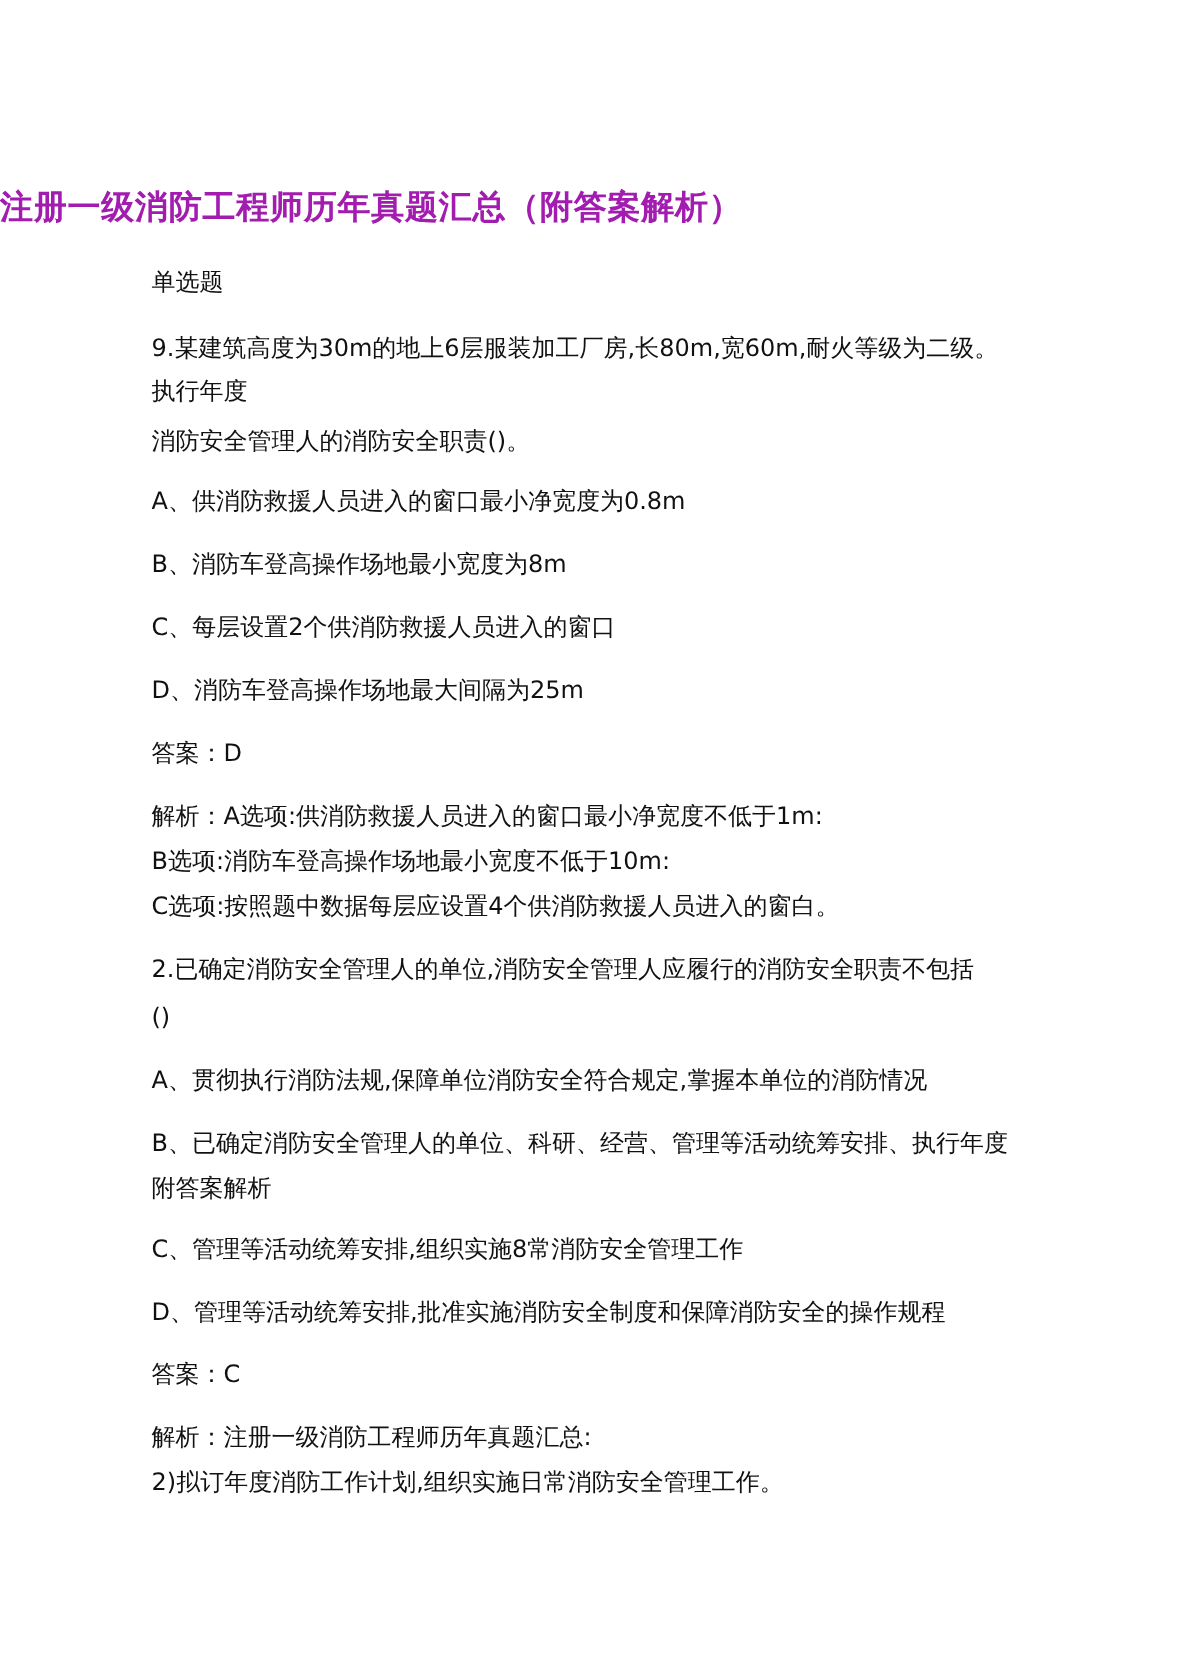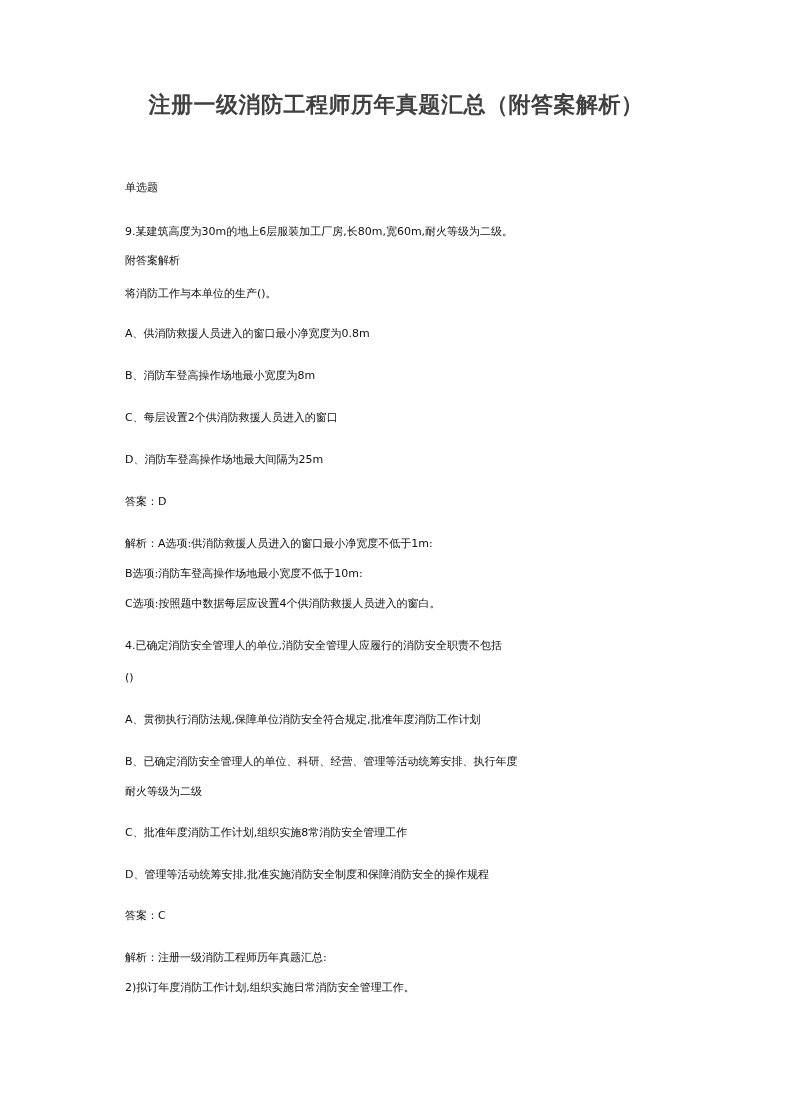--- a/index.html
+++ b/index.html
@@ -8,8 +8,8 @@
     font-family: "DejaVu Sans", "Liberation Sans", sans-serif; color: #111;
   }
   .title {
-    position: absolute; top: 90px; left: 0; width: 792px; text-align: center;
-    color: #404040; font-size: 22px; font-weight: bold; letter-spacing: 0.5px;
+    position: absolute; top: 123px; left: 0; width: 792px; 
+    color: #a21caf; font-size: 22px; font-weight: bold; letter-spacing: 0.5px;
   }
   .line {
     position: absolute; left: 125px; font-size: 11px; line-height: 20px; white-space: nowrap;

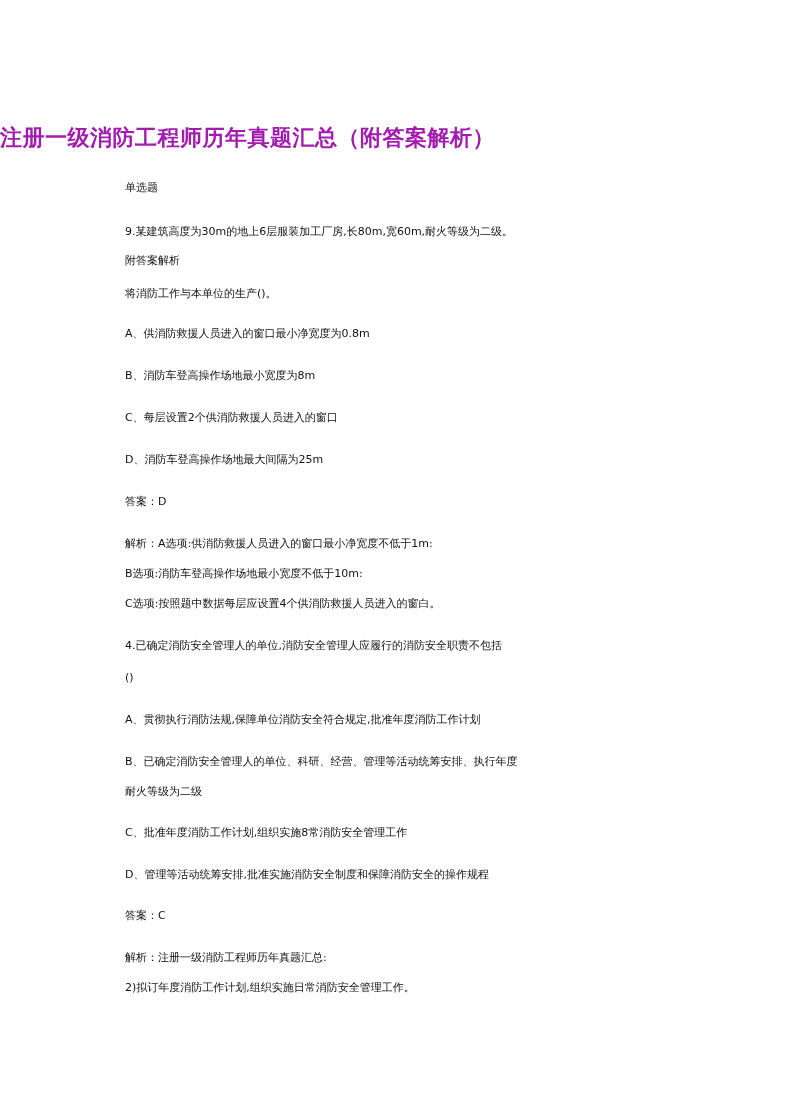--- a/index.html
+++ b/index.html
@@ -12,7 +12,7 @@
     color: #a21caf; font-size: 22px; font-weight: bold; letter-spacing: 0.5px;
   }
   .line {
-    position: absolute; left: 125px; font-size: 11px; line-height: 20px; white-space: nowrap;
+    position: absolute; left: 101px; font-size: 16px; line-height: 20px; white-space: nowrap;
   }
 </style>
 </head>

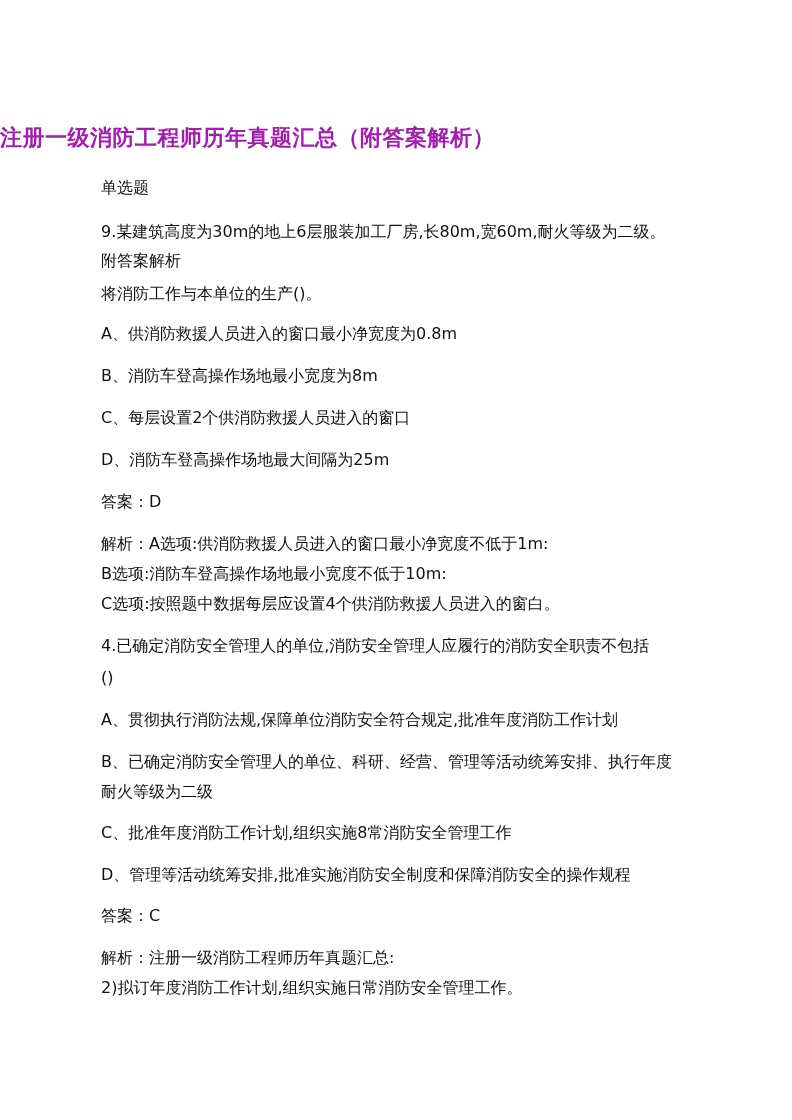--- a/index.html
+++ b/index.html
@@ -23,7 +23,7 @@
 <div class="line" style="top:178px">单选题</div>
 
 <div class="line" style="top:222px">9.某建筑高度为30m的地上6层服装加工厂房,长80m,宽60m,耐火等级为二级。</div>
-<div class="line" style="top:251px">附答案解析</div>
+<div class="line" style="top:251px">执行年度</div>
 <div class="line" style="top:284px">将消防工作与本单位的生产()。</div>
 
 <div class="line" style="top:324px">A、供消防救援人员进入的窗口最小净宽度为0.8m</div>

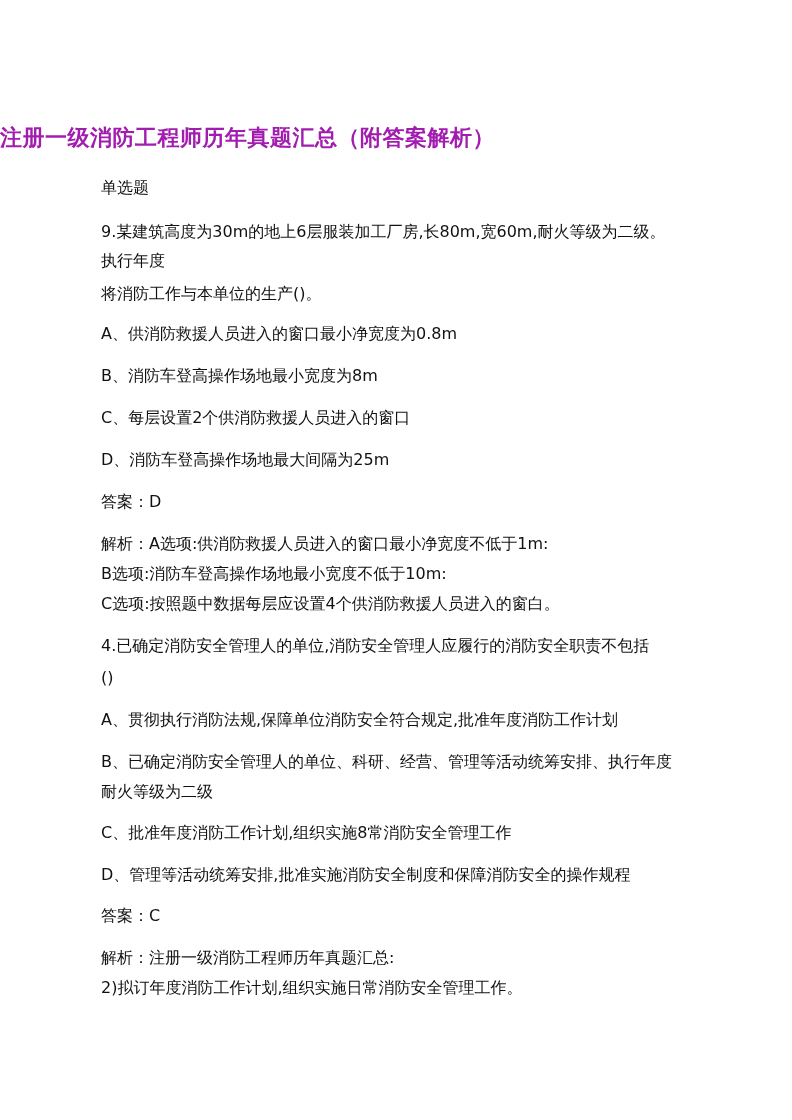--- a/index.html
+++ b/index.html
@@ -24,7 +24,7 @@
 
 <div class="line" style="top:222px">9.某建筑高度为30m的地上6层服装加工厂房,长80m,宽60m,耐火等级为二级。</div>
 <div class="line" style="top:251px">执行年度</div>
-<div class="line" style="top:284px">将消防工作与本单位的生产()。</div>
+<div class="line" style="top:284px">消防安全管理人的消防安全职责()。</div>
 
 <div class="line" style="top:324px">A、供消防救援人员进入的窗口最小净宽度为0.8m</div>
 <div class="line" style="top:366px">B、消防车登高操作场地最小宽度为8m</div>

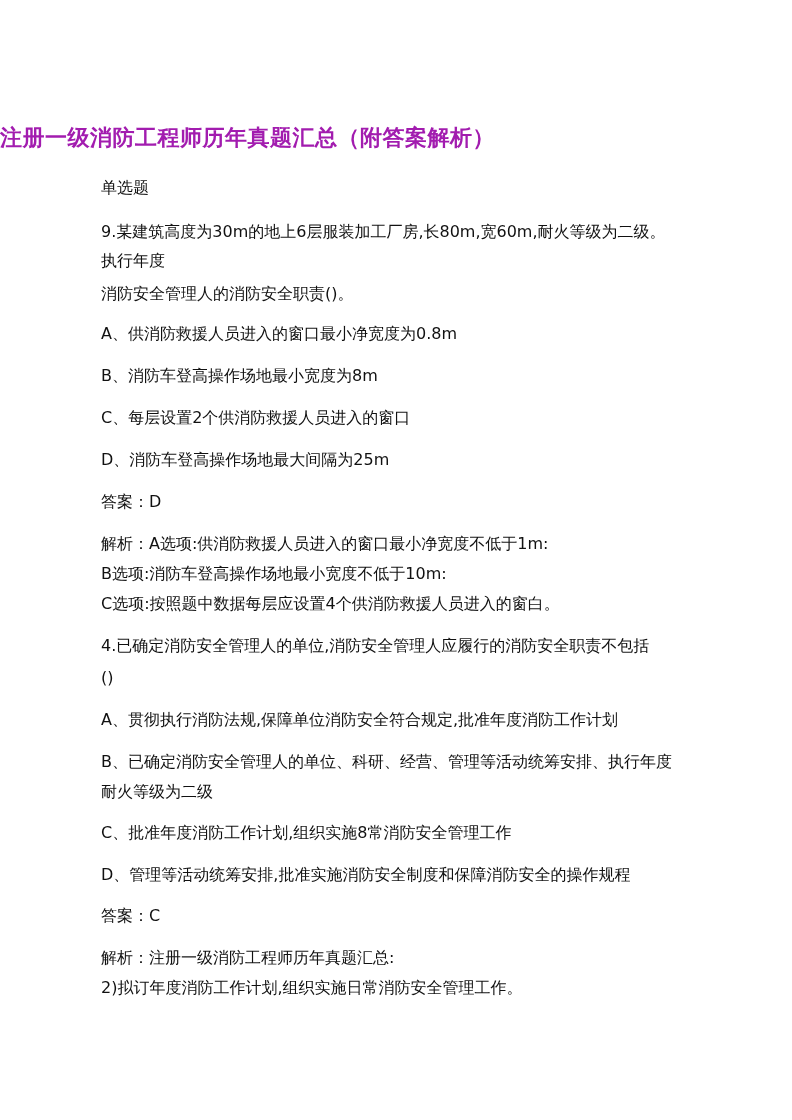--- a/index.html
+++ b/index.html
@@ -37,7 +37,7 @@
 <div class="line" style="top:564px">B选项:消防车登高操作场地最小宽度不低于10m:</div>
 <div class="line" style="top:594px">C选项:按照题中数据每层应设置4个供消防救援人员进入的窗白。</div>
 
-<div class="line" style="top:636px">4.已确定消防安全管理人的单位,消防安全管理人应履行的消防安全职责不包括</div>
+<div class="line" style="top:636px">2.已确定消防安全管理人的单位,消防安全管理人应履行的消防安全职责不包括</div>
 <div class="line" style="top:668px">()</div>
 
 <div class="line" style="top:710px">A、贯彻执行消防法规,保障单位消防安全符合规定,批准年度消防工作计划</div>

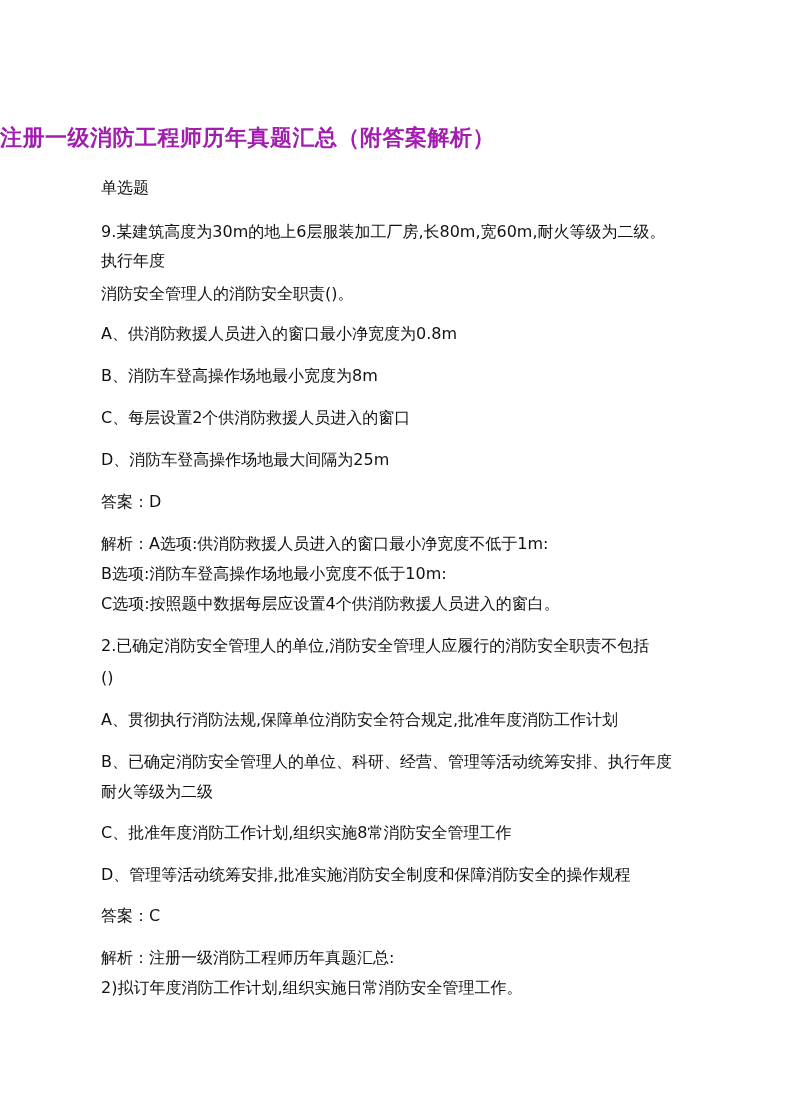--- a/index.html
+++ b/index.html
@@ -40,7 +40,7 @@
 <div class="line" style="top:636px">2.已确定消防安全管理人的单位,消防安全管理人应履行的消防安全职责不包括</div>
 <div class="line" style="top:668px">()</div>
 
-<div class="line" style="top:710px">A、贯彻执行消防法规,保障单位消防安全符合规定,批准年度消防工作计划</div>
+<div class="line" style="top:710px">A、贯彻执行消防法规,保障单位消防安全符合规定,掌握本单位的消防情况</div>
 <div class="line" style="top:752px">B、已确定消防安全管理人的单位、科研、经营、管理等活动统筹安排、执行年度</div>
 <div class="line" style="top:782px">耐火等级为二级</div>
 <div class="line" style="top:823px">C、批准年度消防工作计划,组织实施8常消防安全管理工作</div>

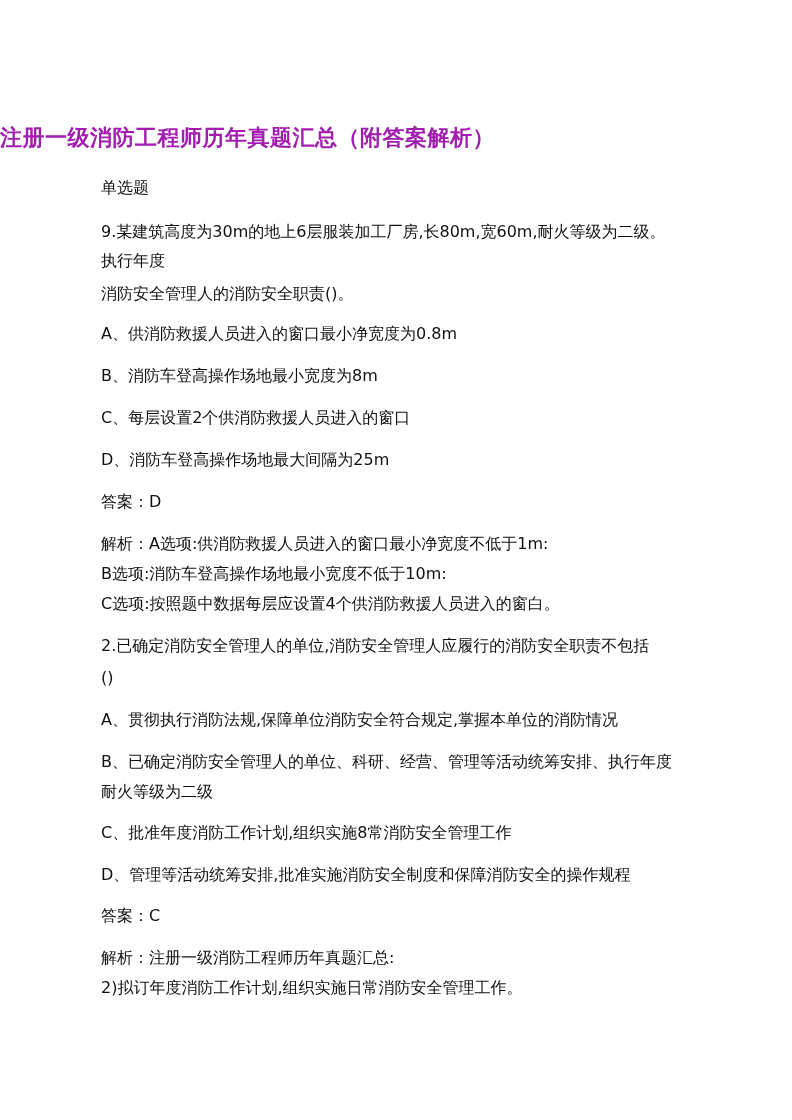--- a/index.html
+++ b/index.html
@@ -42,7 +42,7 @@
 
 <div class="line" style="top:710px">A、贯彻执行消防法规,保障单位消防安全符合规定,掌握本单位的消防情况</div>
 <div class="line" style="top:752px">B、已确定消防安全管理人的单位、科研、经营、管理等活动统筹安排、执行年度</div>
-<div class="line" style="top:782px">耐火等级为二级</div>
+<div class="line" style="top:782px">附答案解析</div>
 <div class="line" style="top:823px">C、批准年度消防工作计划,组织实施8常消防安全管理工作</div>
 <div class="line" style="top:865px">D、管理等活动统筹安排,批准实施消防安全制度和保障消防安全的操作规程</div>
 

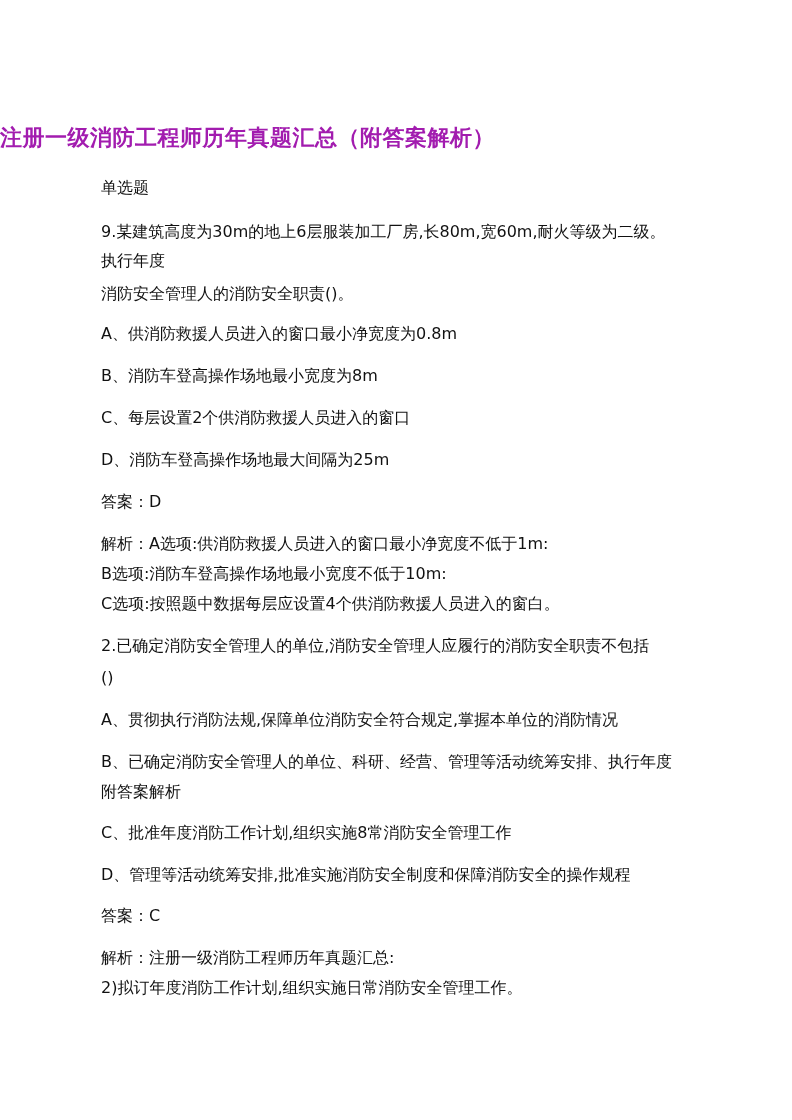--- a/index.html
+++ b/index.html
@@ -43,7 +43,7 @@
 <div class="line" style="top:710px">A、贯彻执行消防法规,保障单位消防安全符合规定,掌握本单位的消防情况</div>
 <div class="line" style="top:752px">B、已确定消防安全管理人的单位、科研、经营、管理等活动统筹安排、执行年度</div>
 <div class="line" style="top:782px">附答案解析</div>
-<div class="line" style="top:823px">C、批准年度消防工作计划,组织实施8常消防安全管理工作</div>
+<div class="line" style="top:823px">C、管理等活动统筹安排,组织实施8常消防安全管理工作</div>
 <div class="line" style="top:865px">D、管理等活动统筹安排,批准实施消防安全制度和保障消防安全的操作规程</div>
 
 <div class="line" style="top:906px">答案：C</div>

